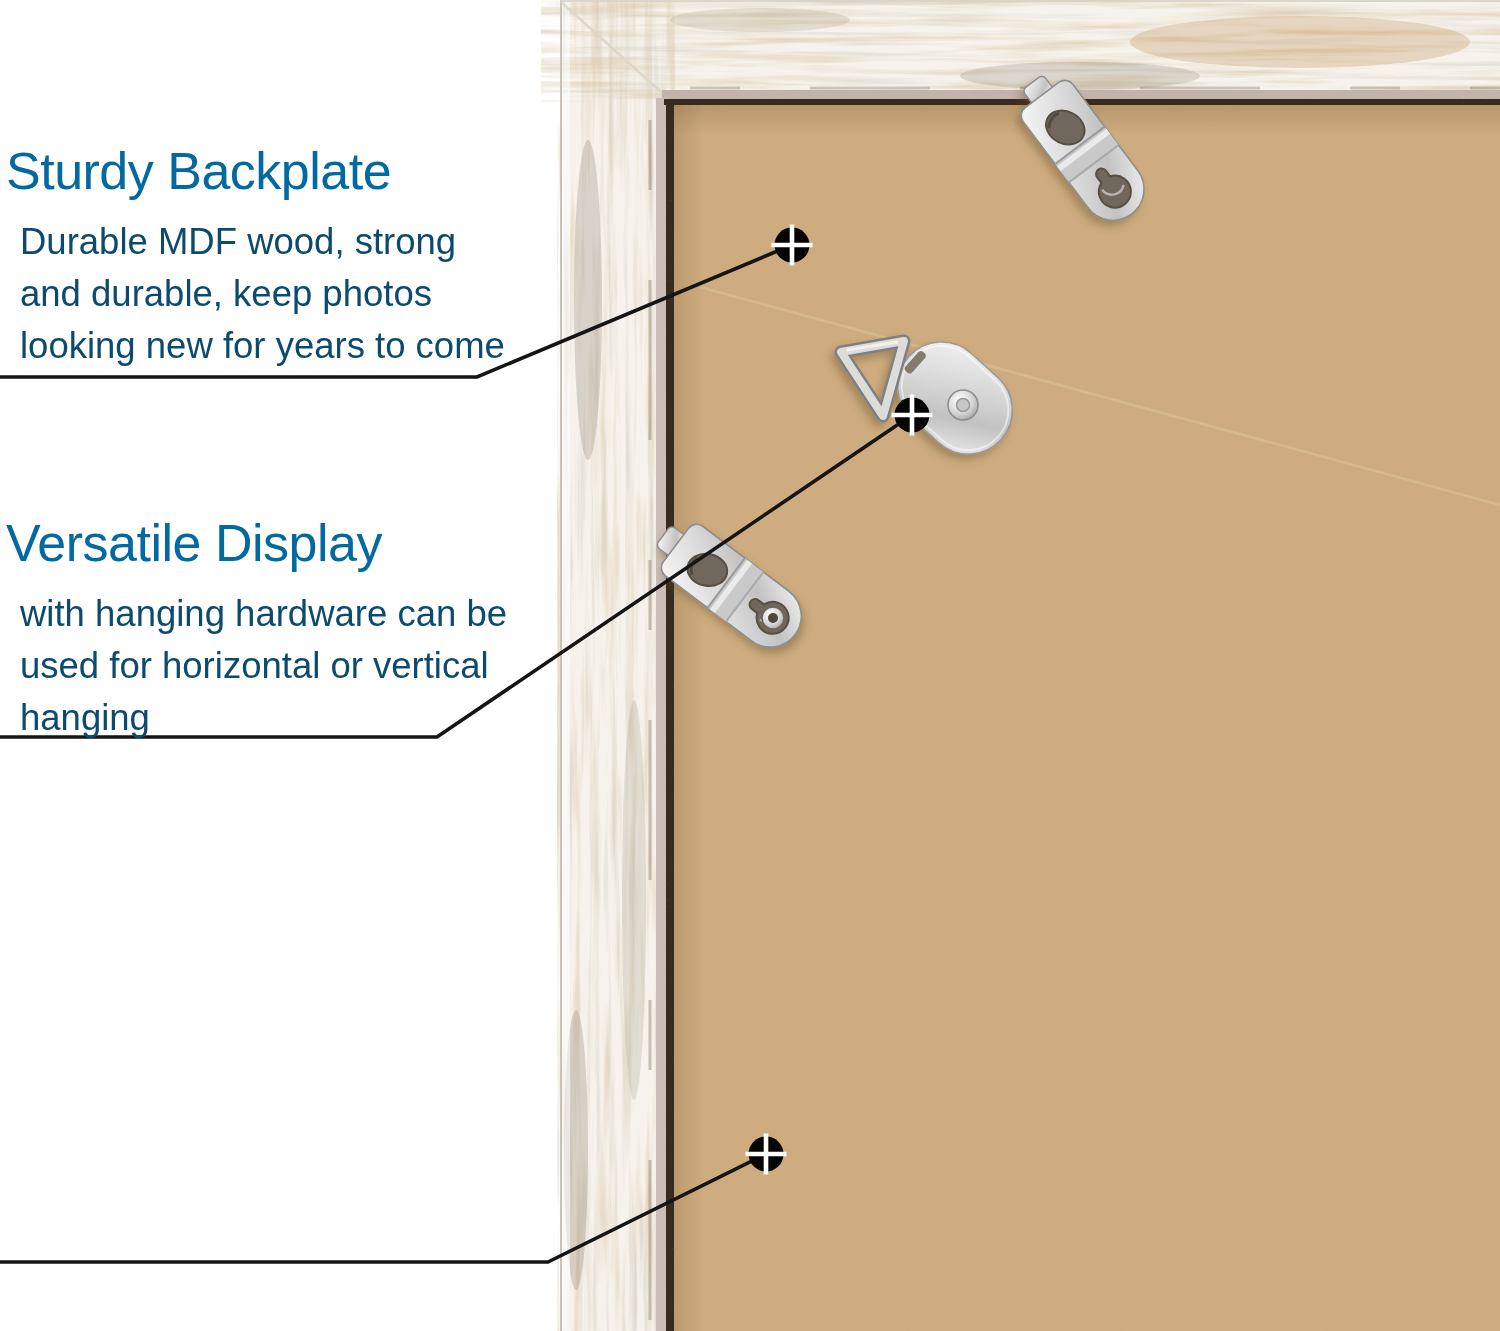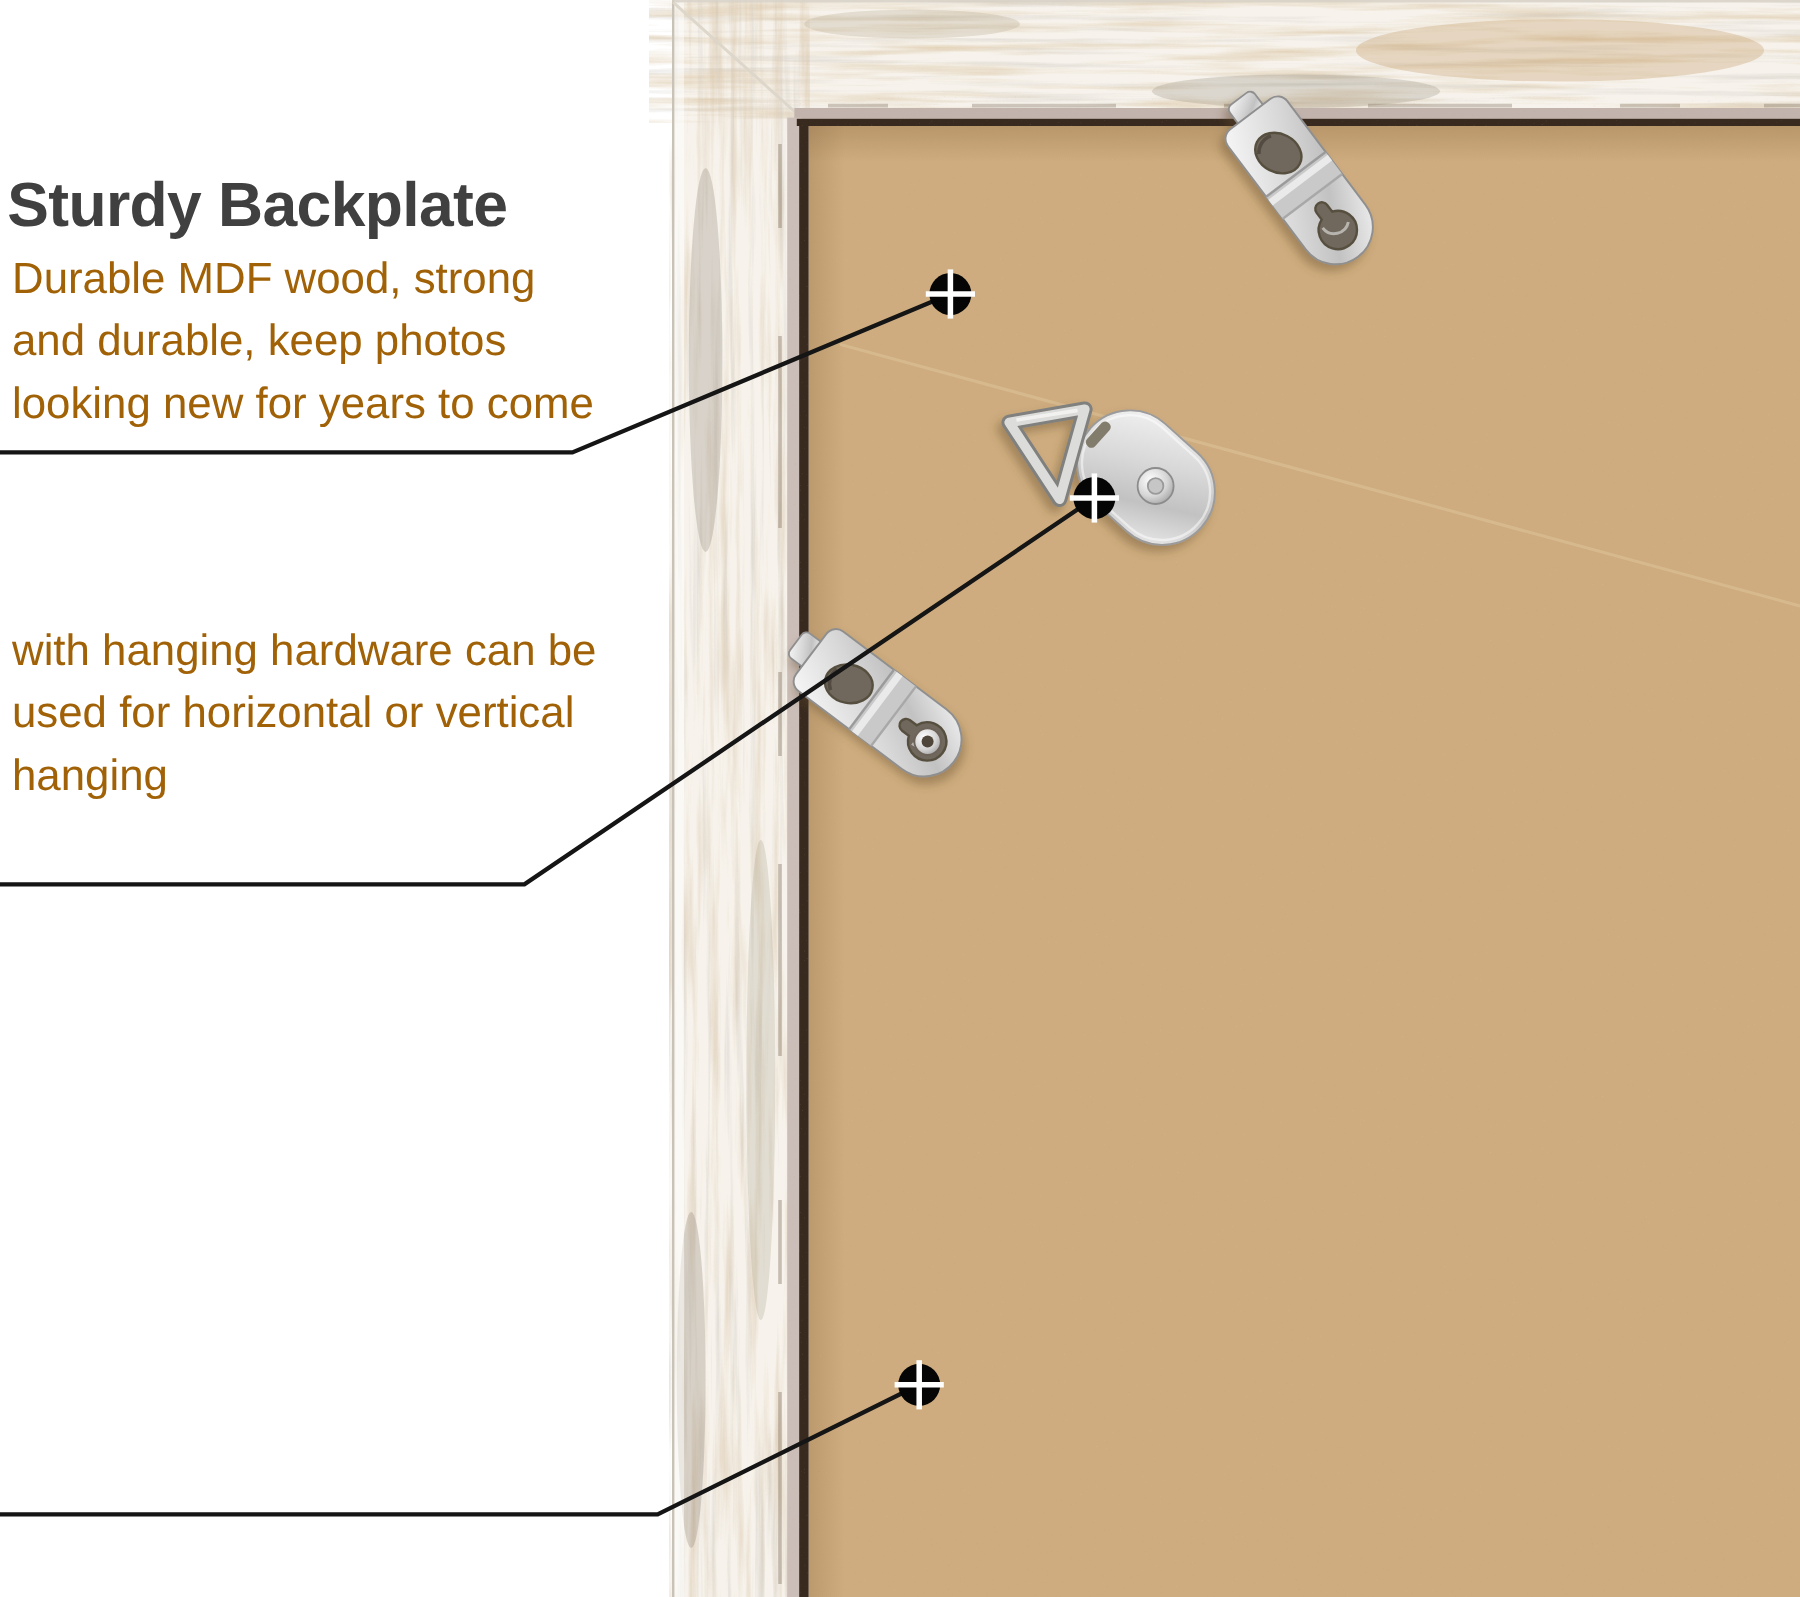--- a/index.html
+++ b/index.html
@@ -10,7 +10,7 @@
   .photo-svg{position:absolute;left:0;top:0;width:1500px;height:1331px;}
   .callout{position:absolute;left:6px;z-index:5;}
   .callout h2{
-    margin:0;font-size:52px;line-height:62px;font-weight:700;letter-spacing:-0.5px;color:#404040;
+    margin:0;font-size:52px;line-height:62px;font-weight:400;letter-spacing:-0.5px;color:#0369a1;
   }
   .callout p{
     margin:4px;font-size:36.5px;line-height:52px;font-weight:400;color:#a16207;

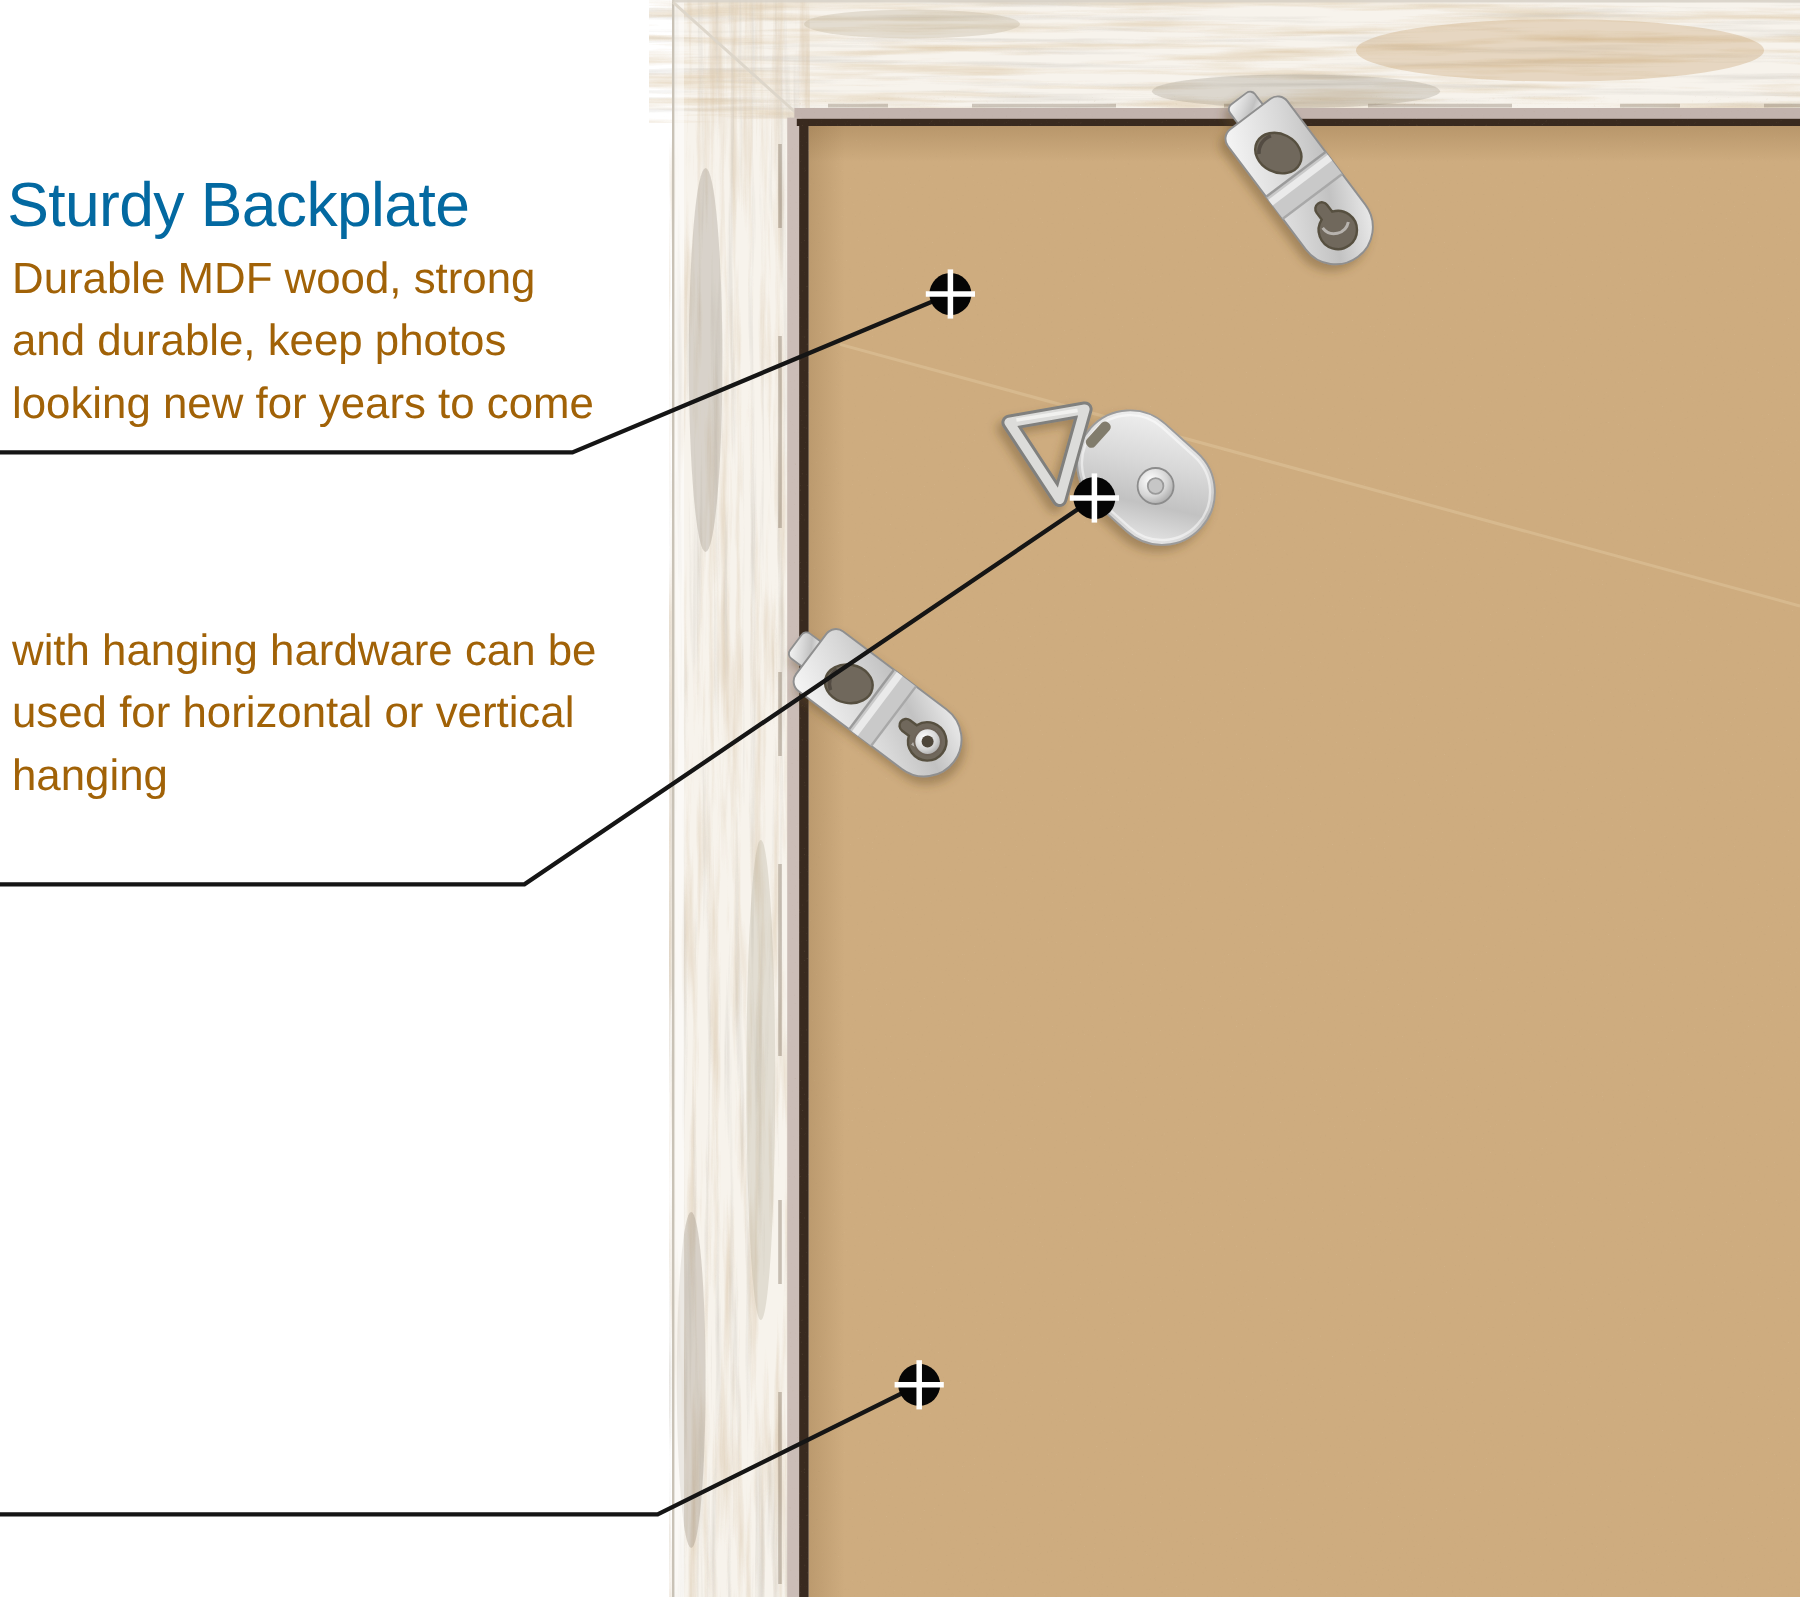--- a/index.html
+++ b/index.html
@@ -13,7 +13,7 @@
     margin:0;font-size:52px;line-height:62px;font-weight:400;letter-spacing:-0.5px;color:#0369a1;
   }
   .callout p{
-    margin:4px;font-size:36.5px;line-height:52px;font-weight:400;color:#a16207;
+    margin:14px;font-size:36.5px;line-height:52px;font-weight:400;color:#0c4a6e;
     white-space:pre-line;
   }
   .c1{top:140px;width:560px;}

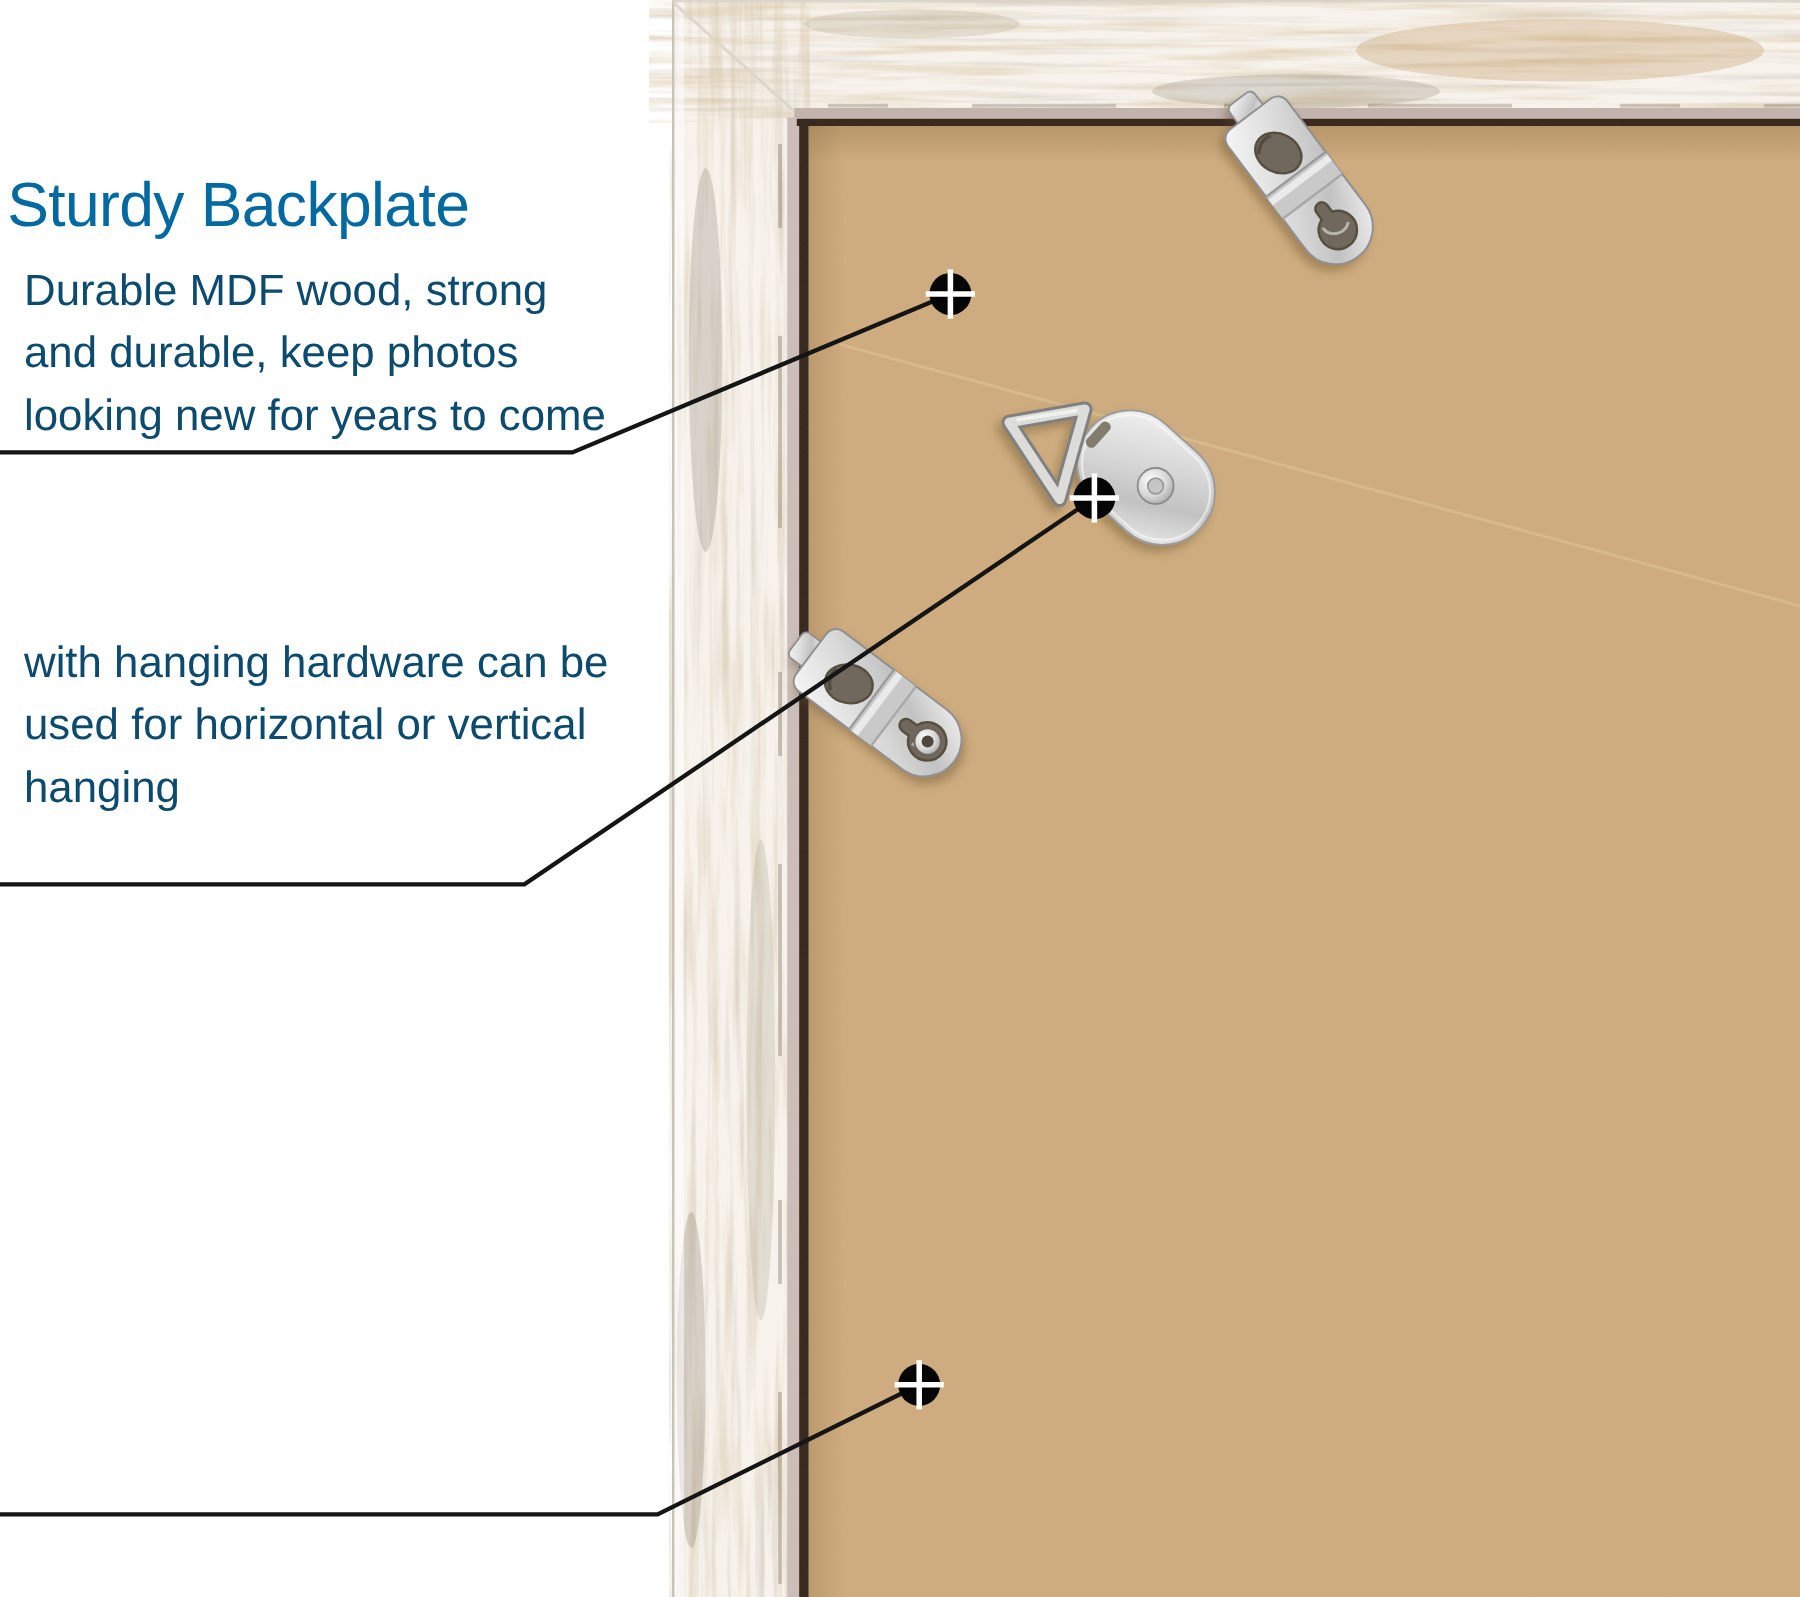--- a/index.html
+++ b/index.html
@@ -183,6 +183,7 @@
   </div>
 
   <div class="callout c2">
+    <h2>Versatile Display</h2>
     <p>with hanging hardware can be
 used for horizontal or vertical
 hanging</p>

